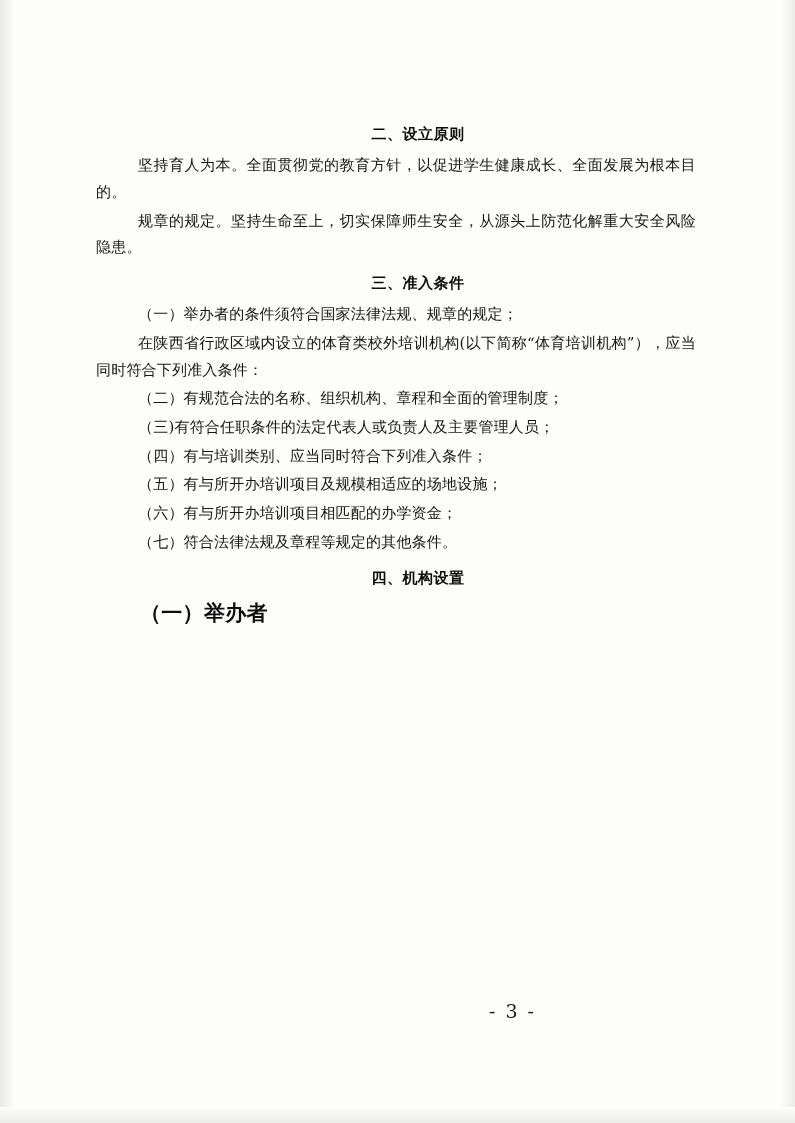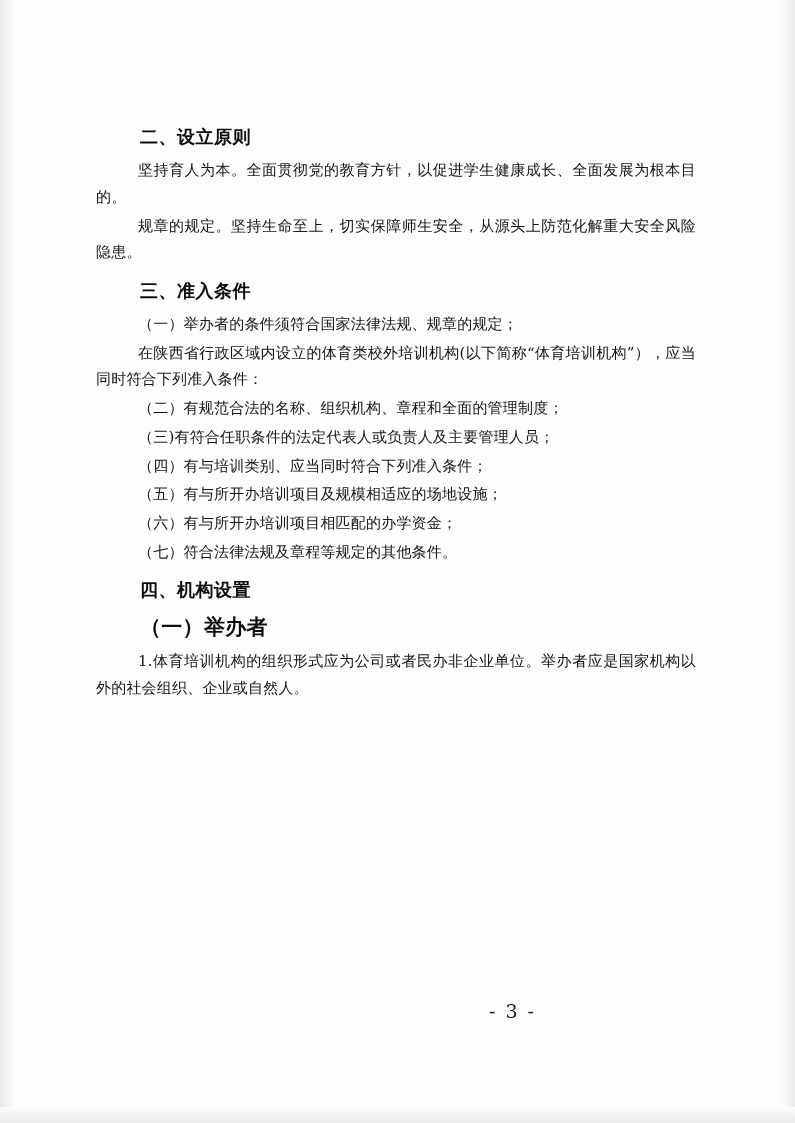--- a/index.html
+++ b/index.html
@@ -29,13 +29,14 @@
     width: 600px;
   }
   .heading {
-    font-size: 18px;
+    font-size: 15px;
     font-weight: bold;
     letter-spacing: 0.5px;
     margin: 0 0 6px 0;
     text-indent: 44px;
     line-height: 1.62;
     color: #0d0d0d;
+    text-align: center;
   }
   .subheading {
     font-size: 21px;

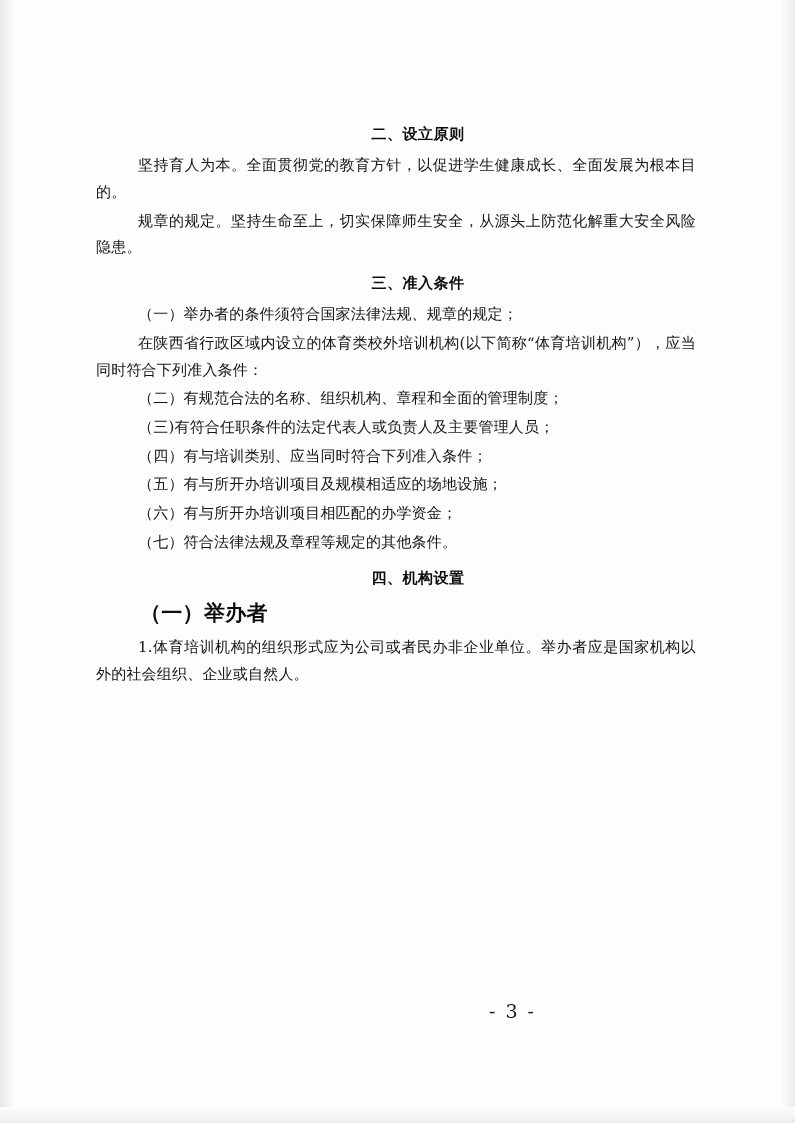--- a/index.html
+++ b/index.html
@@ -120,7 +120,6 @@
 
     <h2 class="heading">四、机构设置</h2>
     <h3 class="subheading">（一）举办者</h3>
-    <p class="para">1.体育培训机构的组织形式应为公司或者民办非企业单位。举办者应是国家机构以外的社会组织、企业或自然人。</p>
 
   </div>
 

